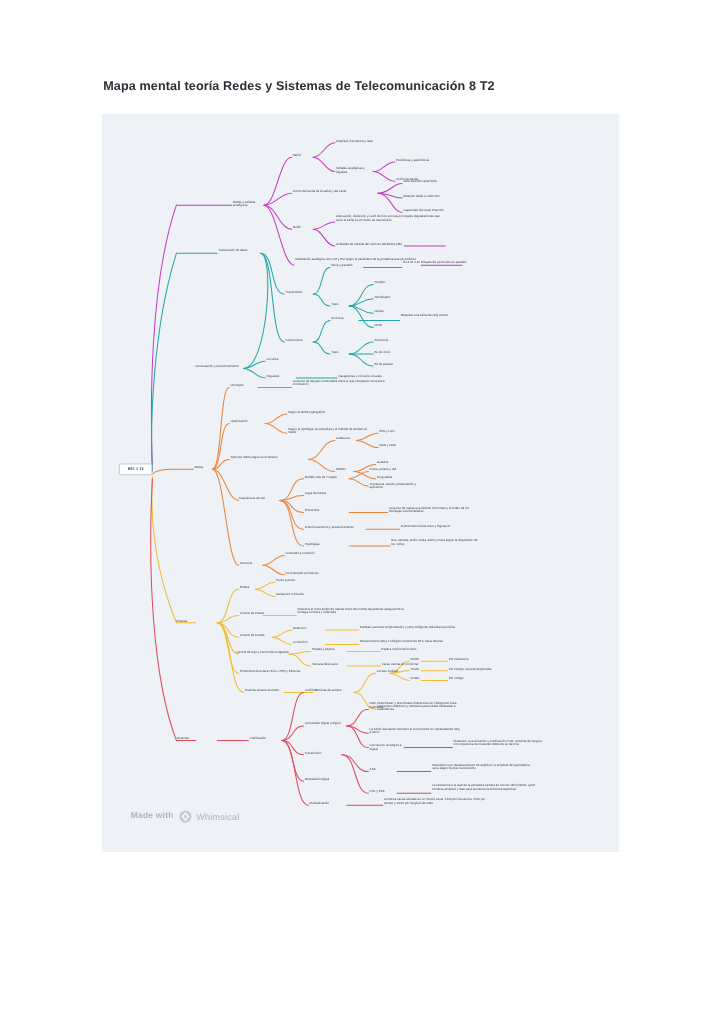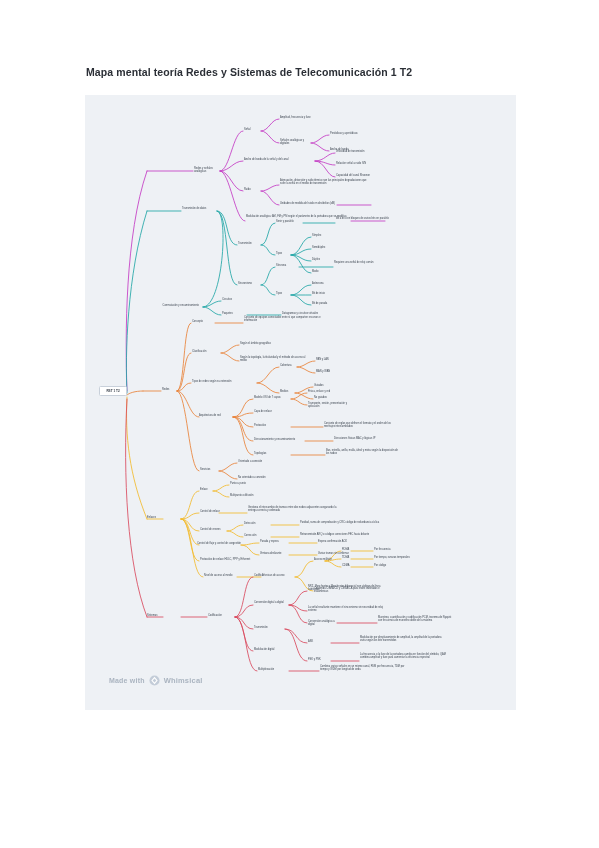--- a/index.html
+++ b/index.html
@@ -62,7 +62,7 @@
 
 <div id="page">
 
-  <div id="doc-title">Mapa mental teoría Redes y Sistemas de Telecomunicación 1 T2</div>
+  <div id="doc-title">Mapa mental teoría Redes y Sistemas de Telecomunicación 8 T2</div>
 
   <div id="canvas">
 

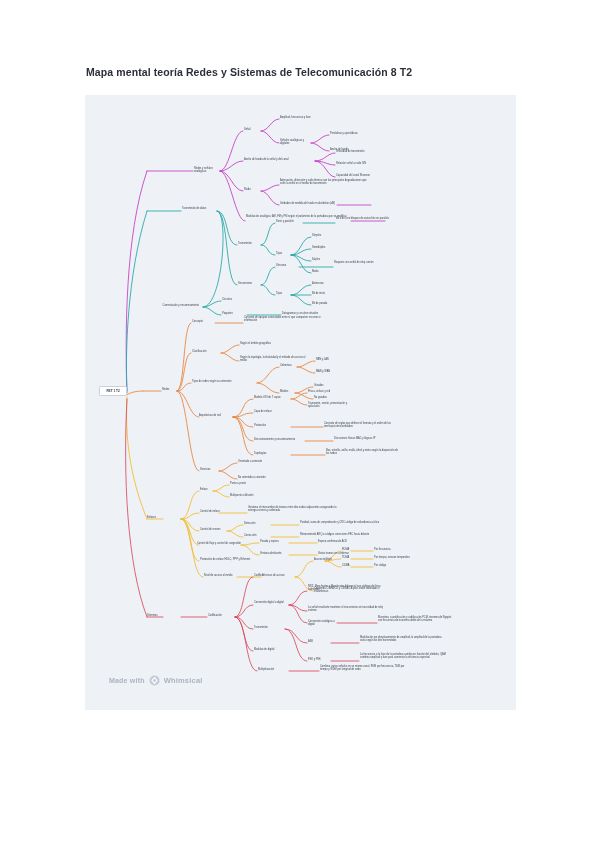--- a/index.html
+++ b/index.html
@@ -55,7 +55,7 @@
     letter-spacing: .2px;
   }
   #watermark .wm-logo { width: 11px; height: 11px; flex: none; }
-  #watermark .wm-word { color: #aab4c0; font-size: 7.5px; font-weight: 700; }
+  #watermark .wm-word { color: #aab4c0; font-size: 7.5px; font-weight: 400; }
 </style>
 </head>
 <body>

